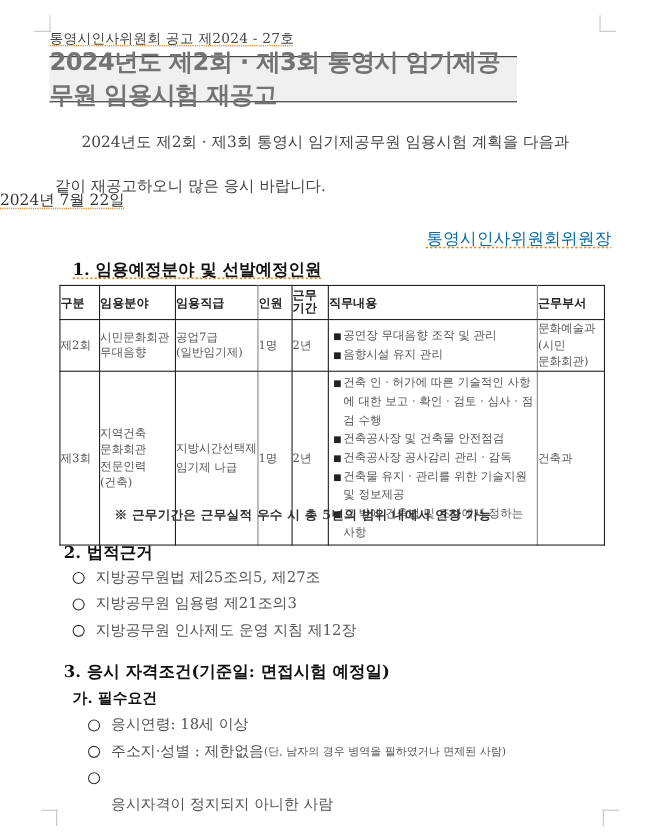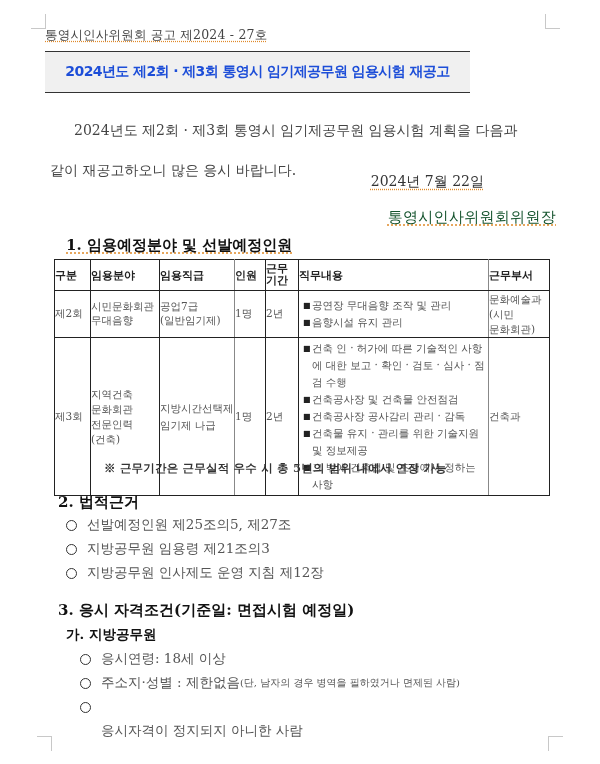--- a/index.html
+++ b/index.html
@@ -19,7 +19,7 @@
                display:flex; align-items:center; justify-content:center; width:424px; left:45px; }
   .title-box { width:425px; }
   .title-text { font-family:"DejaVu Sans", "Liberation Sans", sans-serif; font-weight:bold;
-                font-size:14px; color:#1d4ed8; letter-spacing:-0.6px; }
+                font-size:22px; color:#737373; letter-spacing:-0.6px; }
 
   .intro { position:absolute; left:50px; top:104px; width:500px; font-size:14px; line-height:28px; color:#444; }
   .intro p { margin:12px; text-indent:12px; }

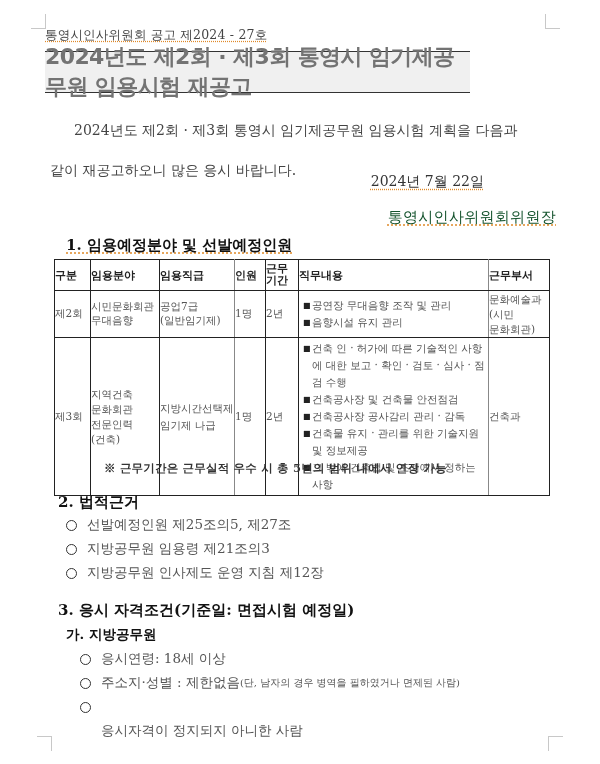--- a/index.html
+++ b/index.html
@@ -24,7 +24,7 @@
   .intro { position:absolute; left:50px; top:104px; width:500px; font-size:14px; line-height:28px; color:#444; }
   .intro p { margin:12px; text-indent:12px; }
 
-  .date { position:absolute; left:0; width:484px; top:173px; text-align:right; font-size:14px; color:#333; }
+  .date { position:absolute; left:0; width:484px; top:173px; text-align:left; font-size:14px; color:#333; }
   .date span { text-decoration: underline dotted #e08a2a; text-underline-offset:3px; }
 
   .signer { position:absolute; right:44px; top:208px; font-size:15px; color:#14532d; letter-spacing:0.3px;

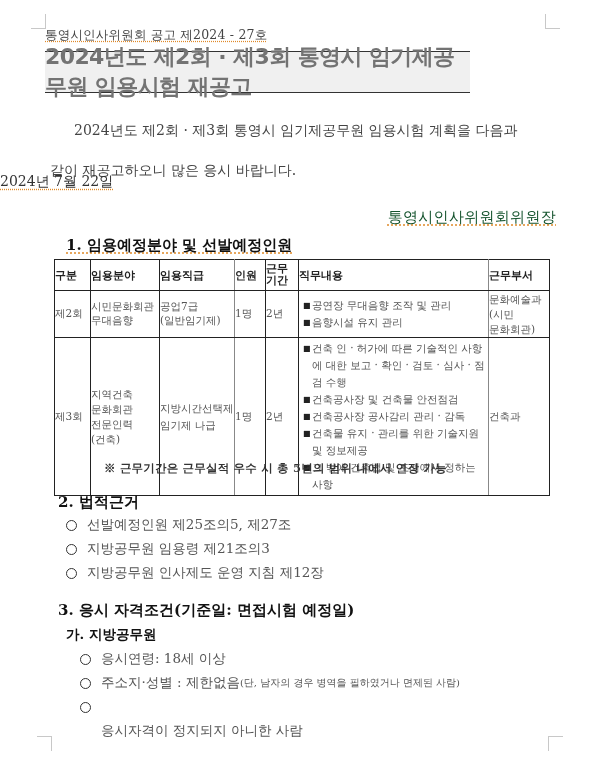--- a/index.html
+++ b/index.html
@@ -27,7 +27,7 @@
   .date { position:absolute; left:0; width:484px; top:173px; text-align:left; font-size:14px; color:#333; }
   .date span { text-decoration: underline dotted #e08a2a; text-underline-offset:3px; }
 
-  .signer { position:absolute; right:44px; top:208px; font-size:15px; color:#14532d; letter-spacing:0.3px;
+  .signer { position:absolute; right:44px; top:208px; font-size:15px; color:#0369a1; letter-spacing:0.3px;
             text-decoration: underline dotted #e08a2a; text-underline-offset:3px; }
 
   .section-h { position:absolute; font-weight:bold; font-size:15px; color:#111; }

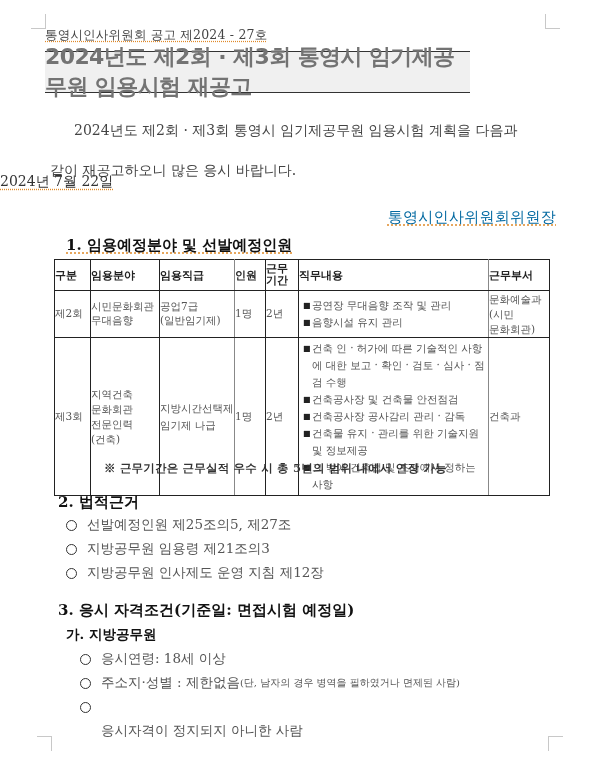--- a/index.html
+++ b/index.html
@@ -176,7 +176,7 @@
 <div class="bullets" style="left:66px; top:513px;">
   <div class="row">
       <span class="circ"></span>
-      <span>선발예정인원 제25조의5, 제27조</span>
+      <span>지방공무원법 제25조의5, 제27조</span>
     </div>
   <div class="row">
       <span class="circ"></span>

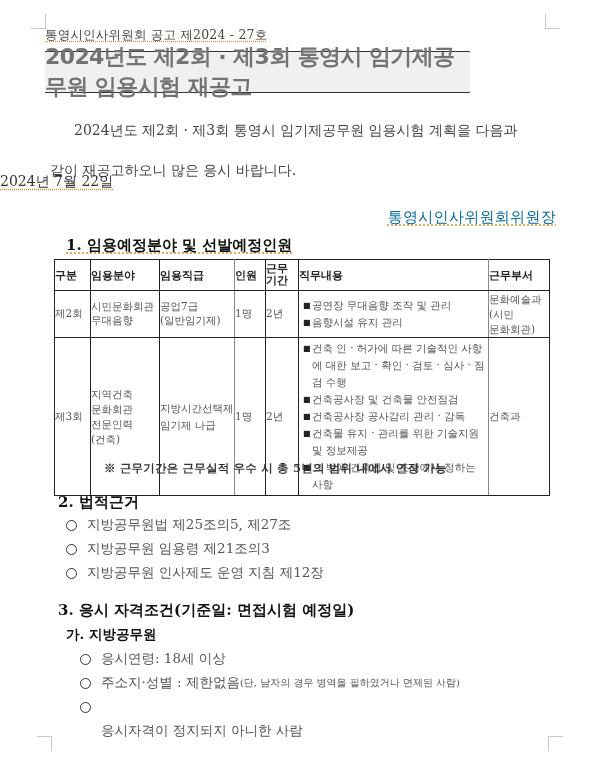--- a/index.html
+++ b/index.html
@@ -189,7 +189,7 @@
 </div>
 
 <div class="section-h" style="left:58px; top:601px;">3. 응시 자격조건(기준일: 면접시험 예정일)</div>
-<div class="sub-h" style="left:66px; top:626px;">가. 지방공무원</div>
+<div class="sub-h" style="left:66px; top:626px;">가. 필수요건</div>
 <div class="bullets" style="left:80px; top:647px;">
   <div class="row">
       <span class="circ"></span>

